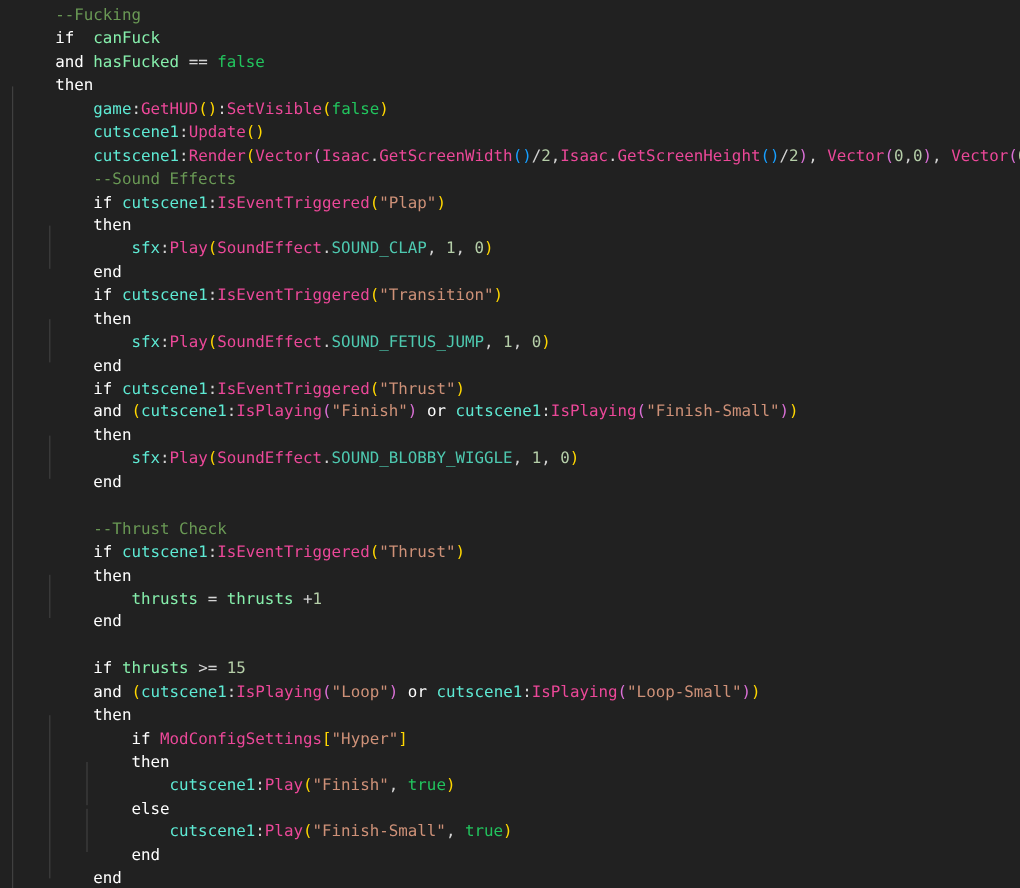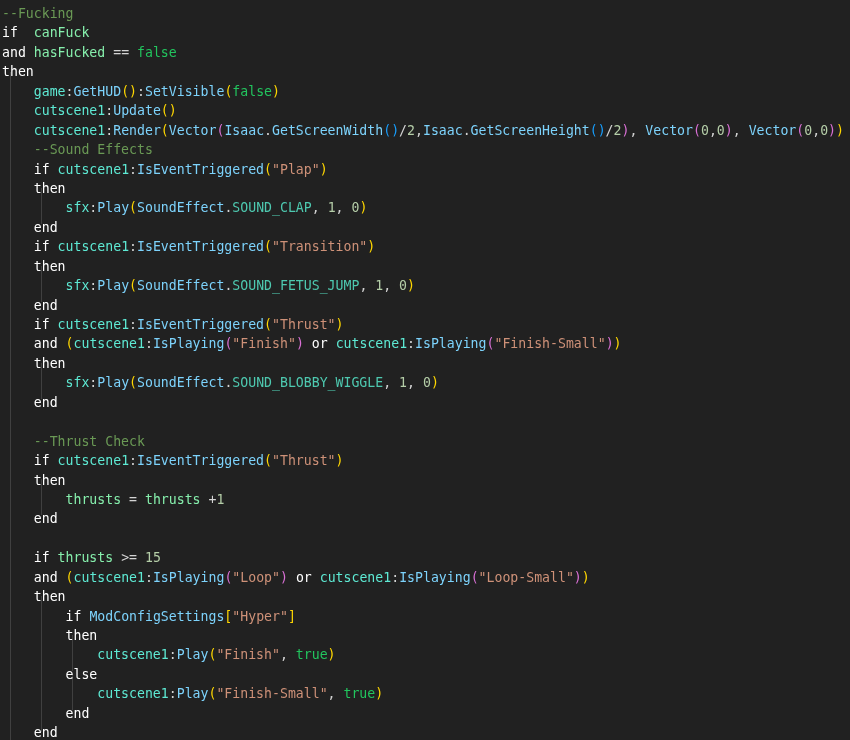--- a/index.html
+++ b/index.html
@@ -28,6 +28,7 @@
     white-space: pre;
     position: relative;
     padding-left: 2px;
+    margin-left: 44px;
   }
   
   .guide {

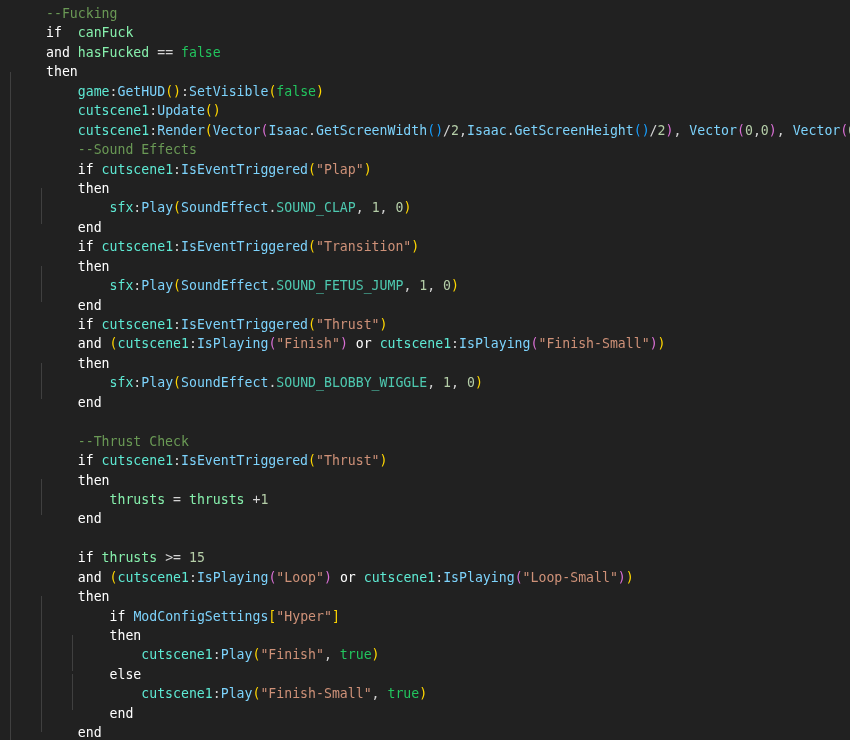--- a/index.html
+++ b/index.html
@@ -48,7 +48,7 @@
   .t-keyword   { color: #ffffff; }
   .t-ident     { color: #86efac; }
   .t-object    { color: #5eead4; }
-  .t-method    { color: #7dd3fc; }
+  .t-method    { color: #ec4899; }
   .t-const     { color: #4ec9b0; text-align: center; }
   .t-string    { color: #ce9178; }
   .t-number    { color: #b5cea8; }

